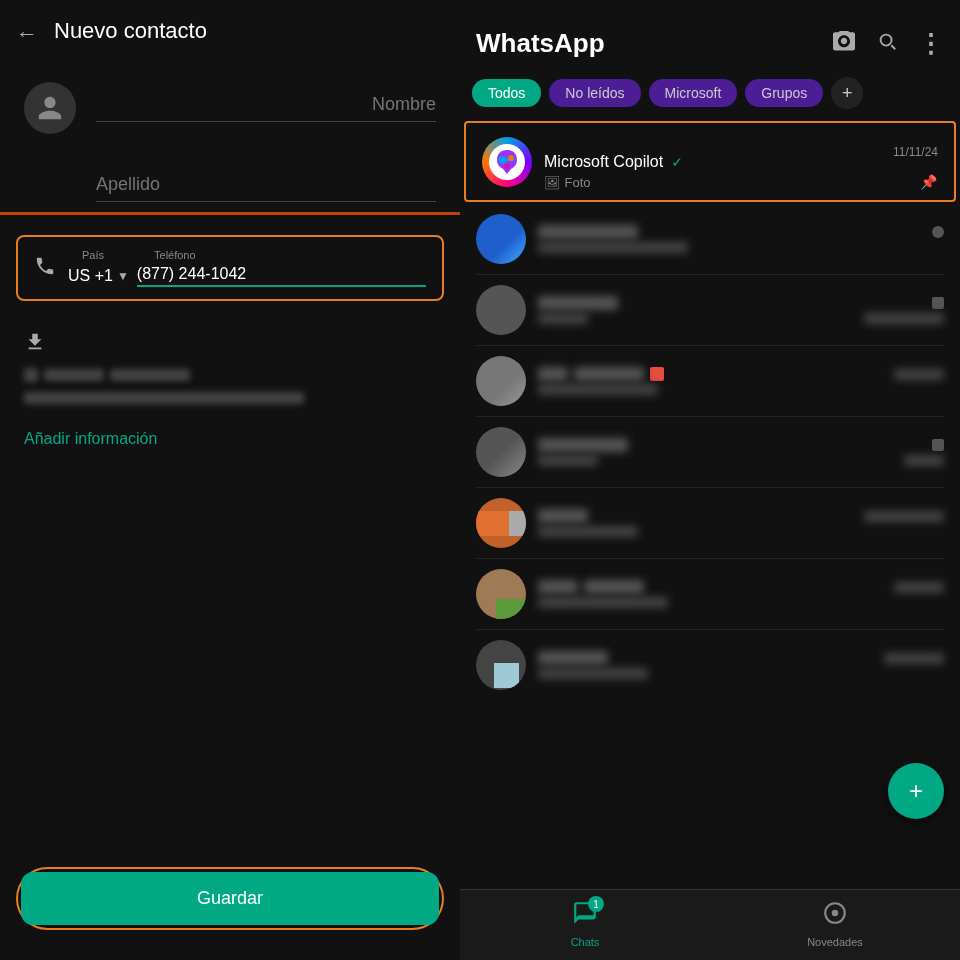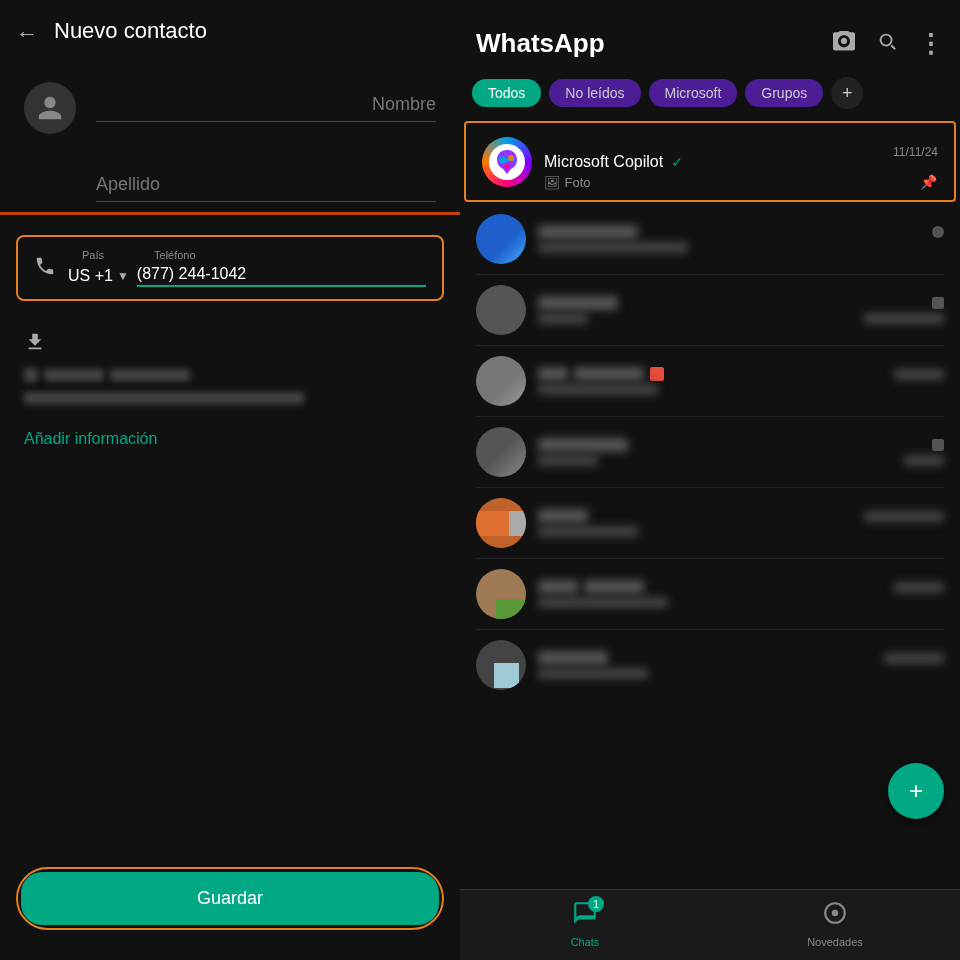--- a/index.html
+++ b/index.html
@@ -202,7 +202,7 @@
       width: 100%;
       background: #00a884;
       border: none;
-      border-radius: 21px;
+      border-radius: 12px;
       padding: 16px;
       color: #fff;
       font-size: 18px;

